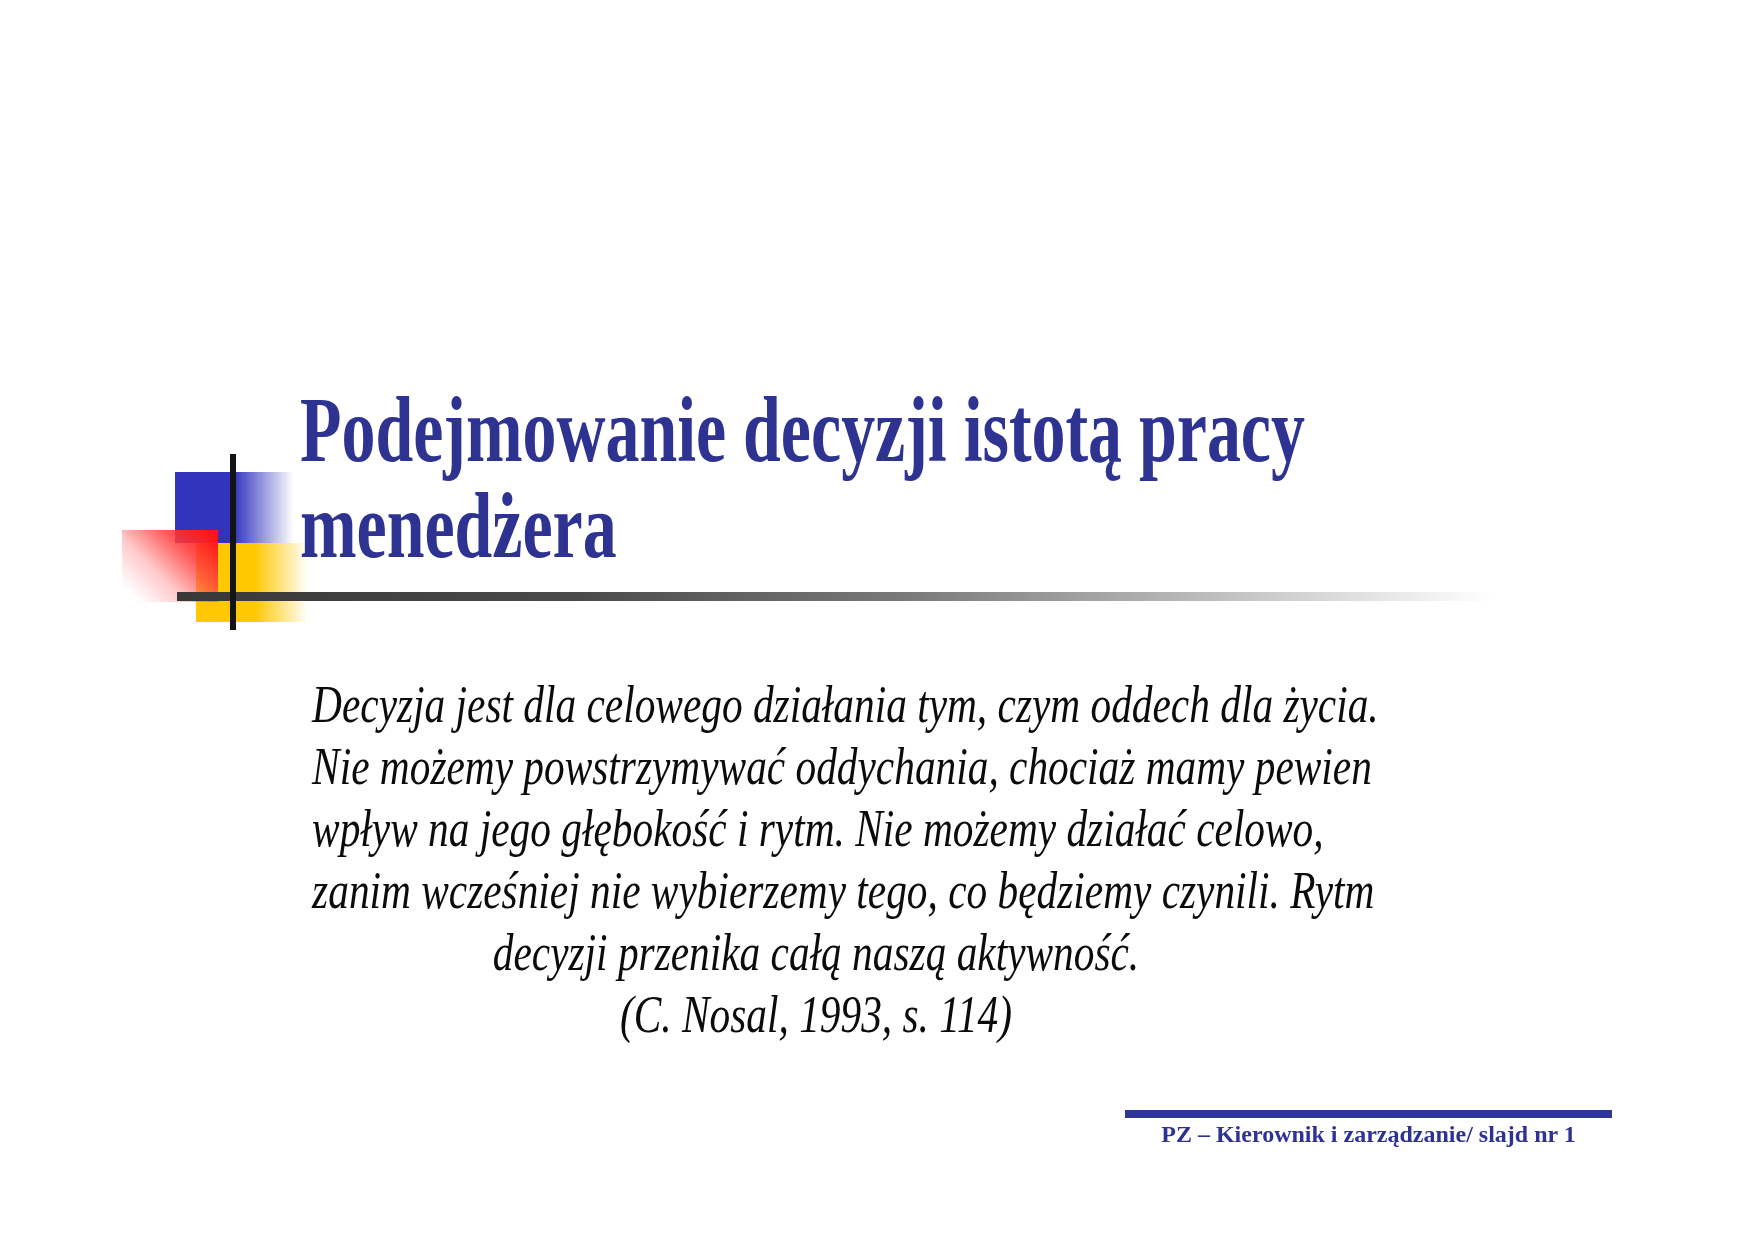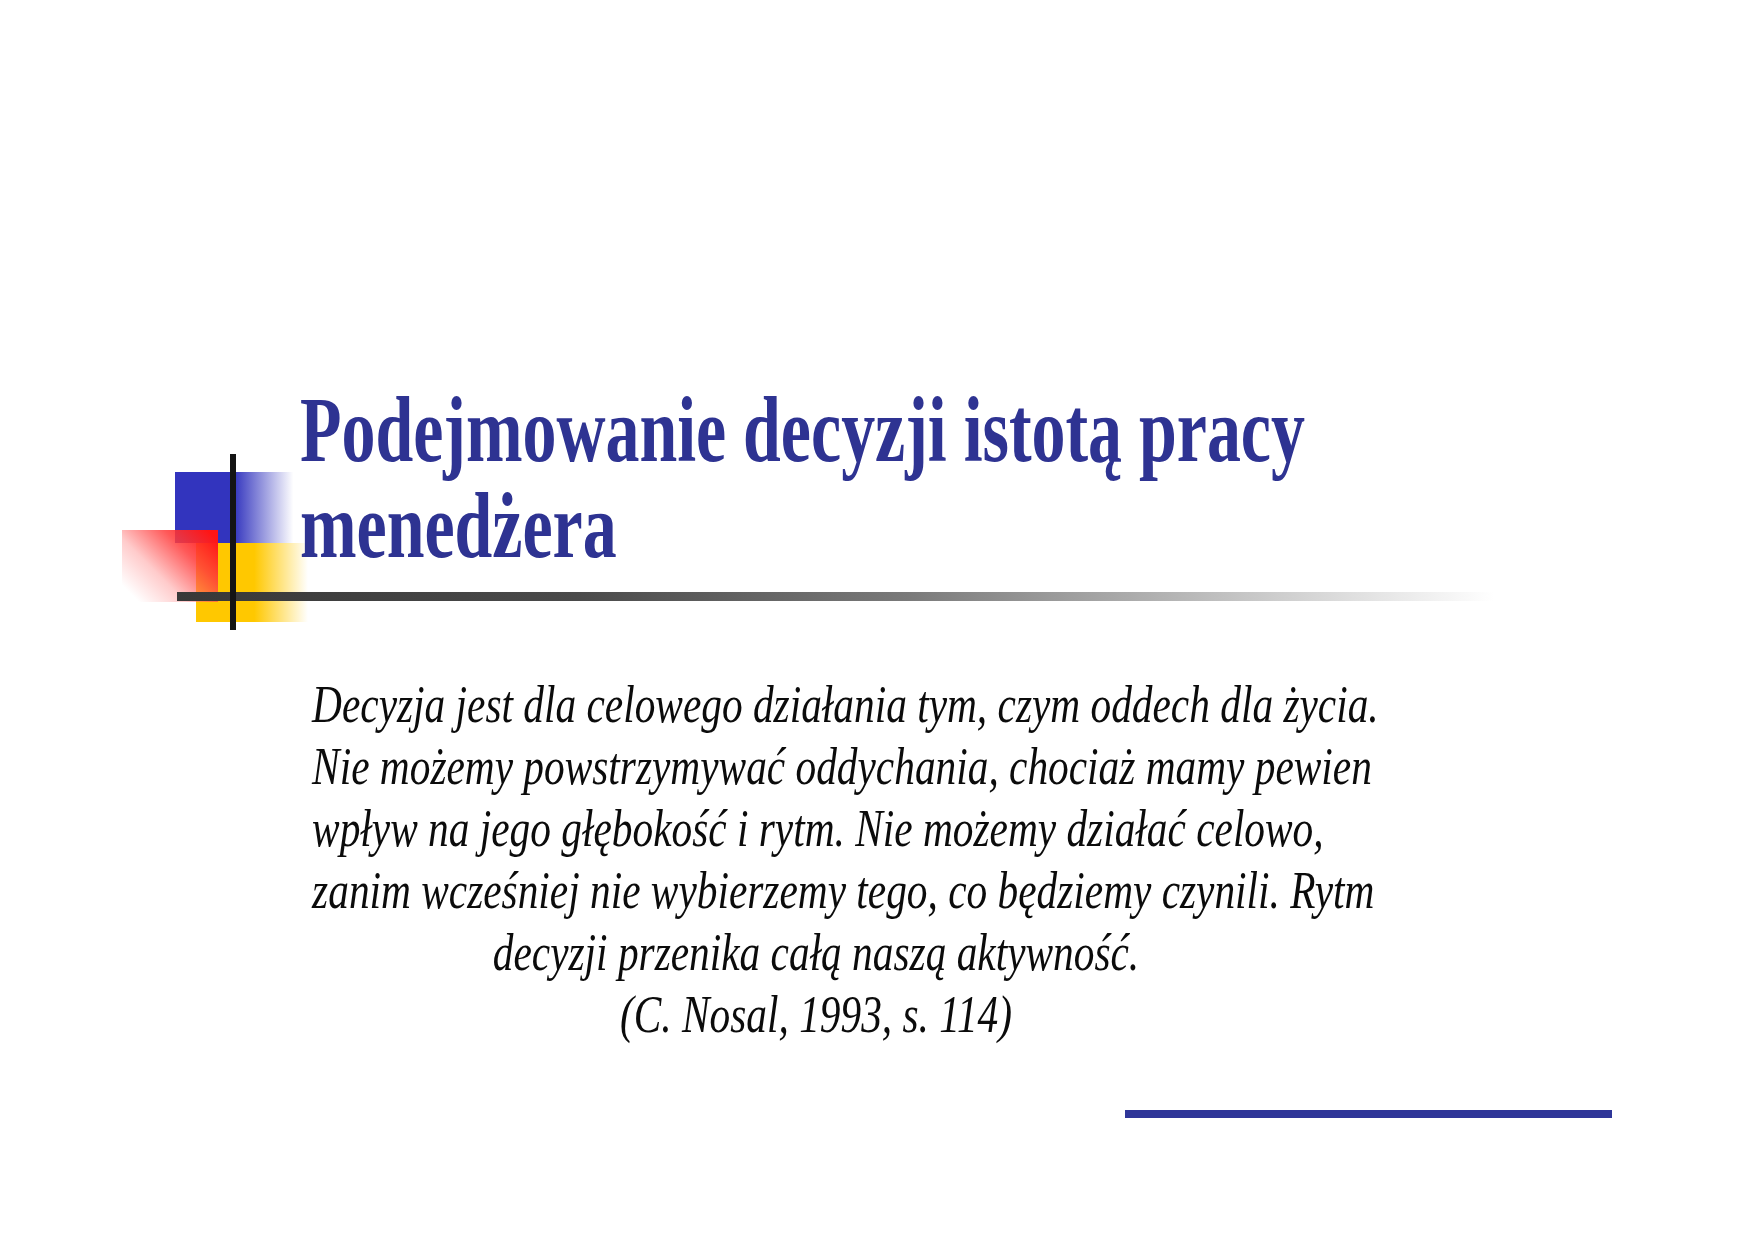--- a/index.html
+++ b/index.html
@@ -146,6 +146,7 @@
   </div>
 
   <div class="footer-rule"></div>
+  <div class="footer-text">PZ – Kierownik i zarządzanie/ slajd nr 1</div>
 
 </div>
 

